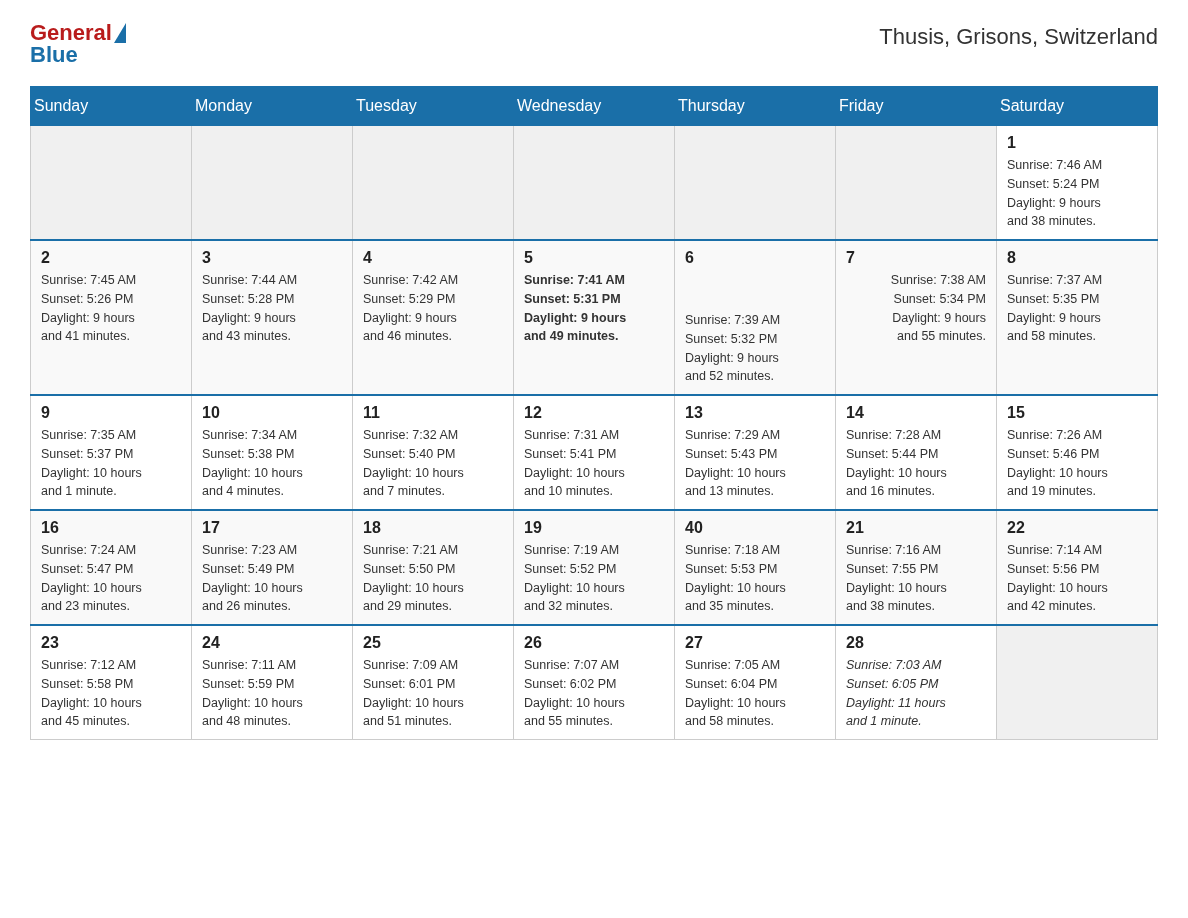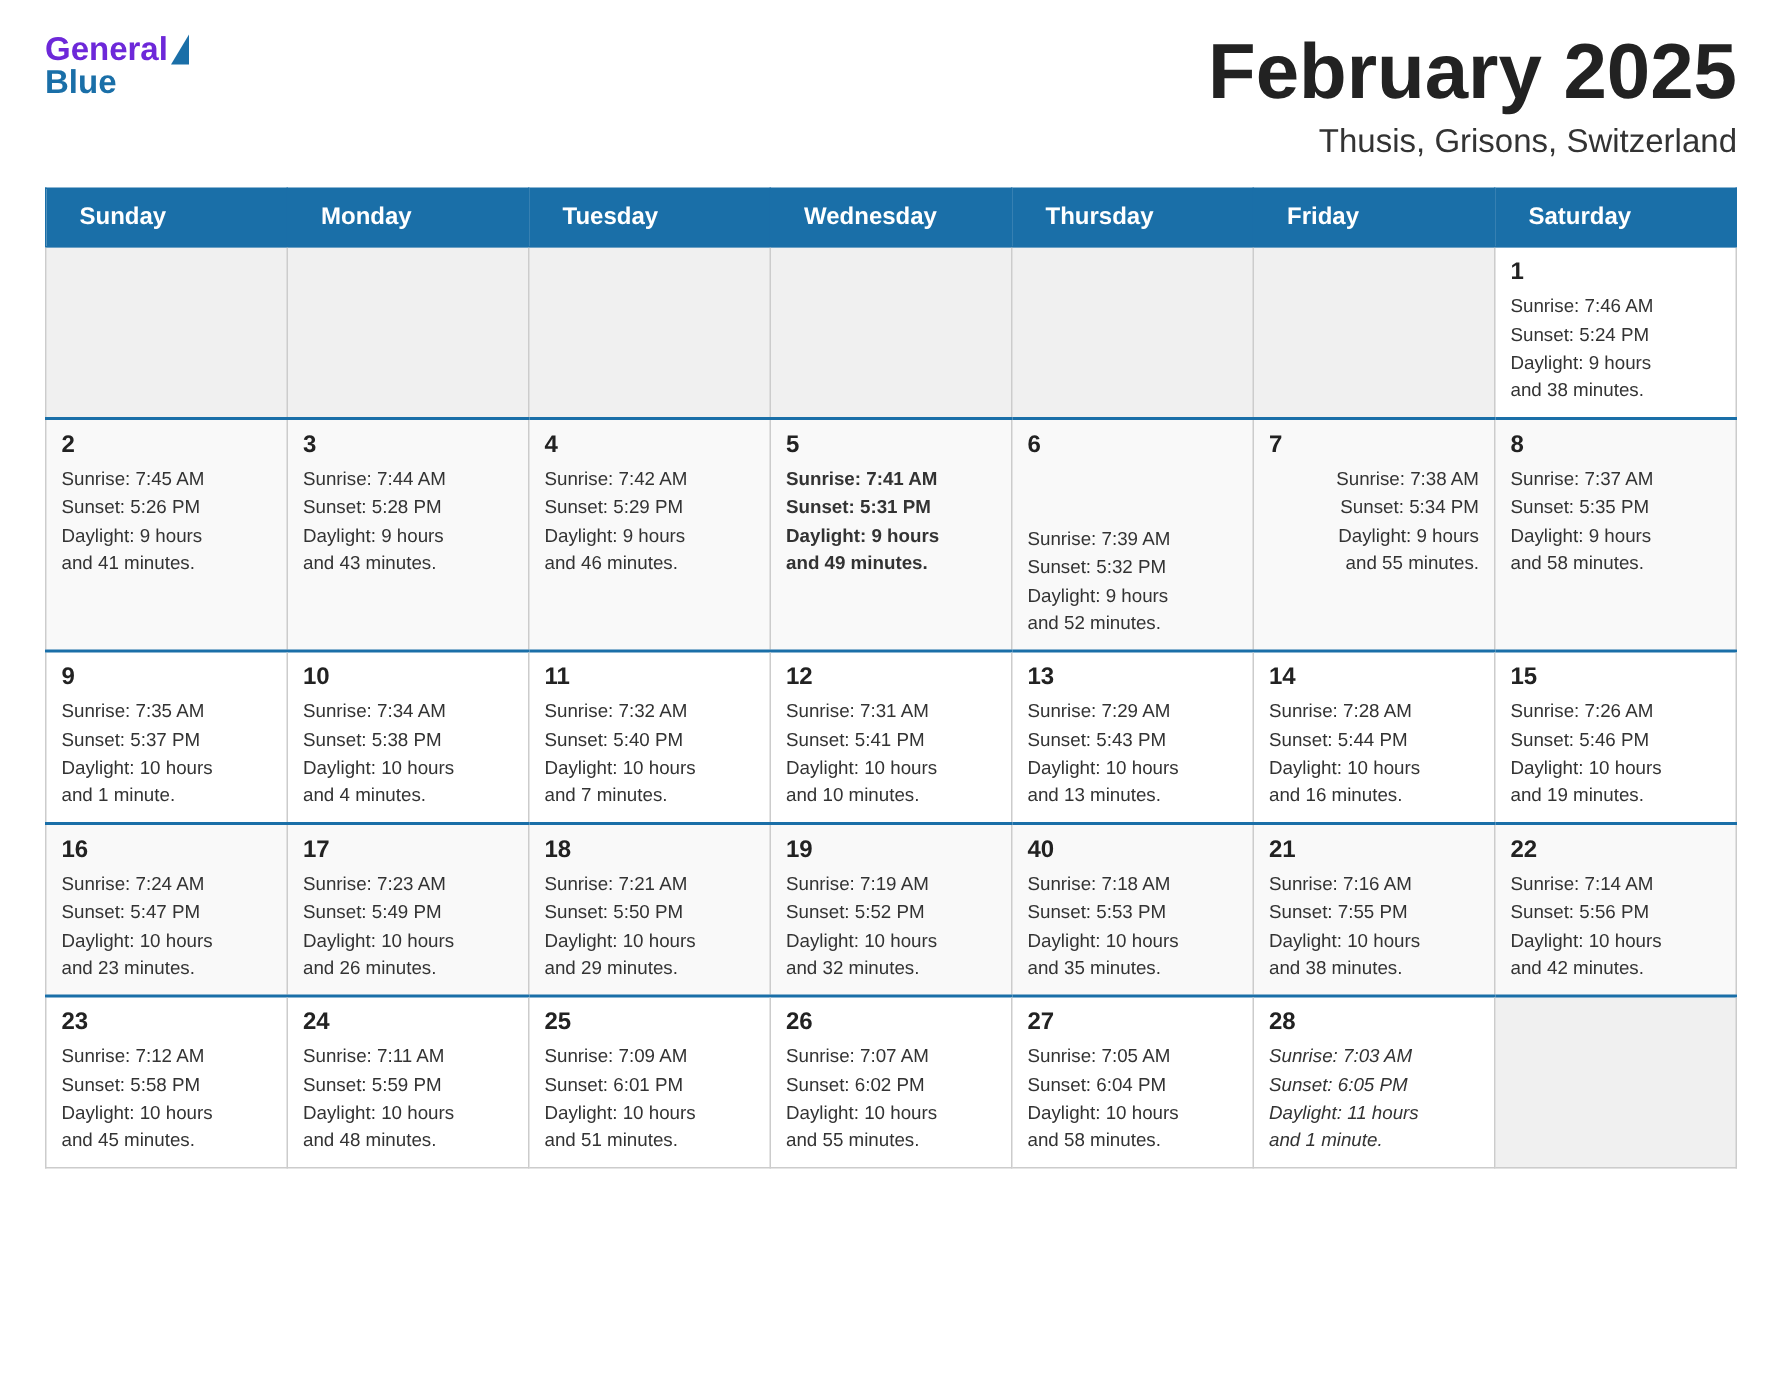--- a/index.html
+++ b/index.html
@@ -20,7 +20,7 @@
     .logo-text-general {
       font-size: 22px;
       font-weight: bold;
-      color: #6d28d9;
+      color: #b91c1c;
     }
     .logo-triangle {
       width: 0;

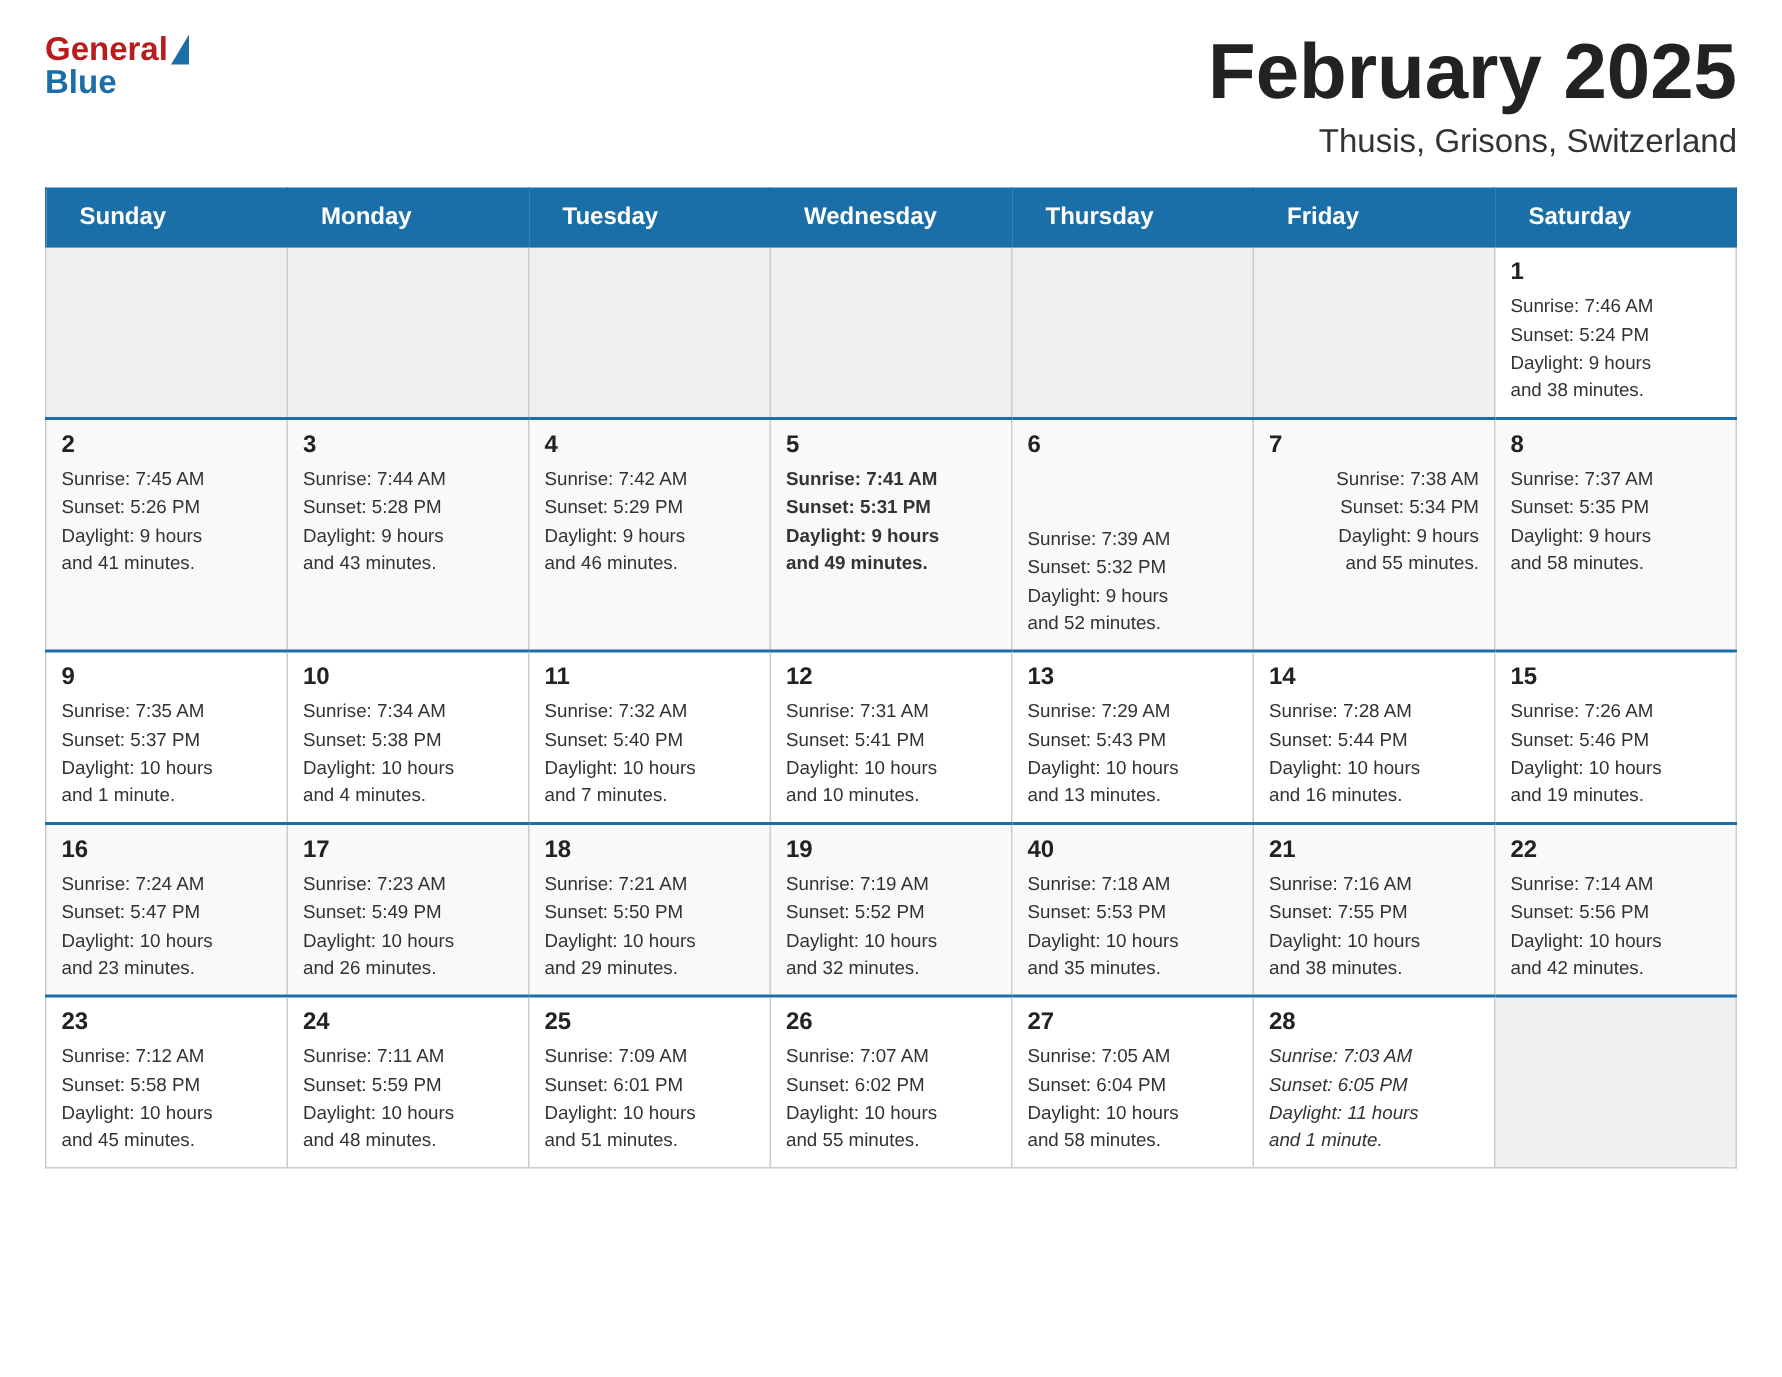--- a/index.html
+++ b/index.html
@@ -119,7 +119,6 @@
     <span class="logo-blue">Blue</span>
   </div>
   <div class="title-block">
-    <h1>February 2025</h1>
     <h2>Thusis, Grisons, Switzerland</h2>
   </div>
 </div>

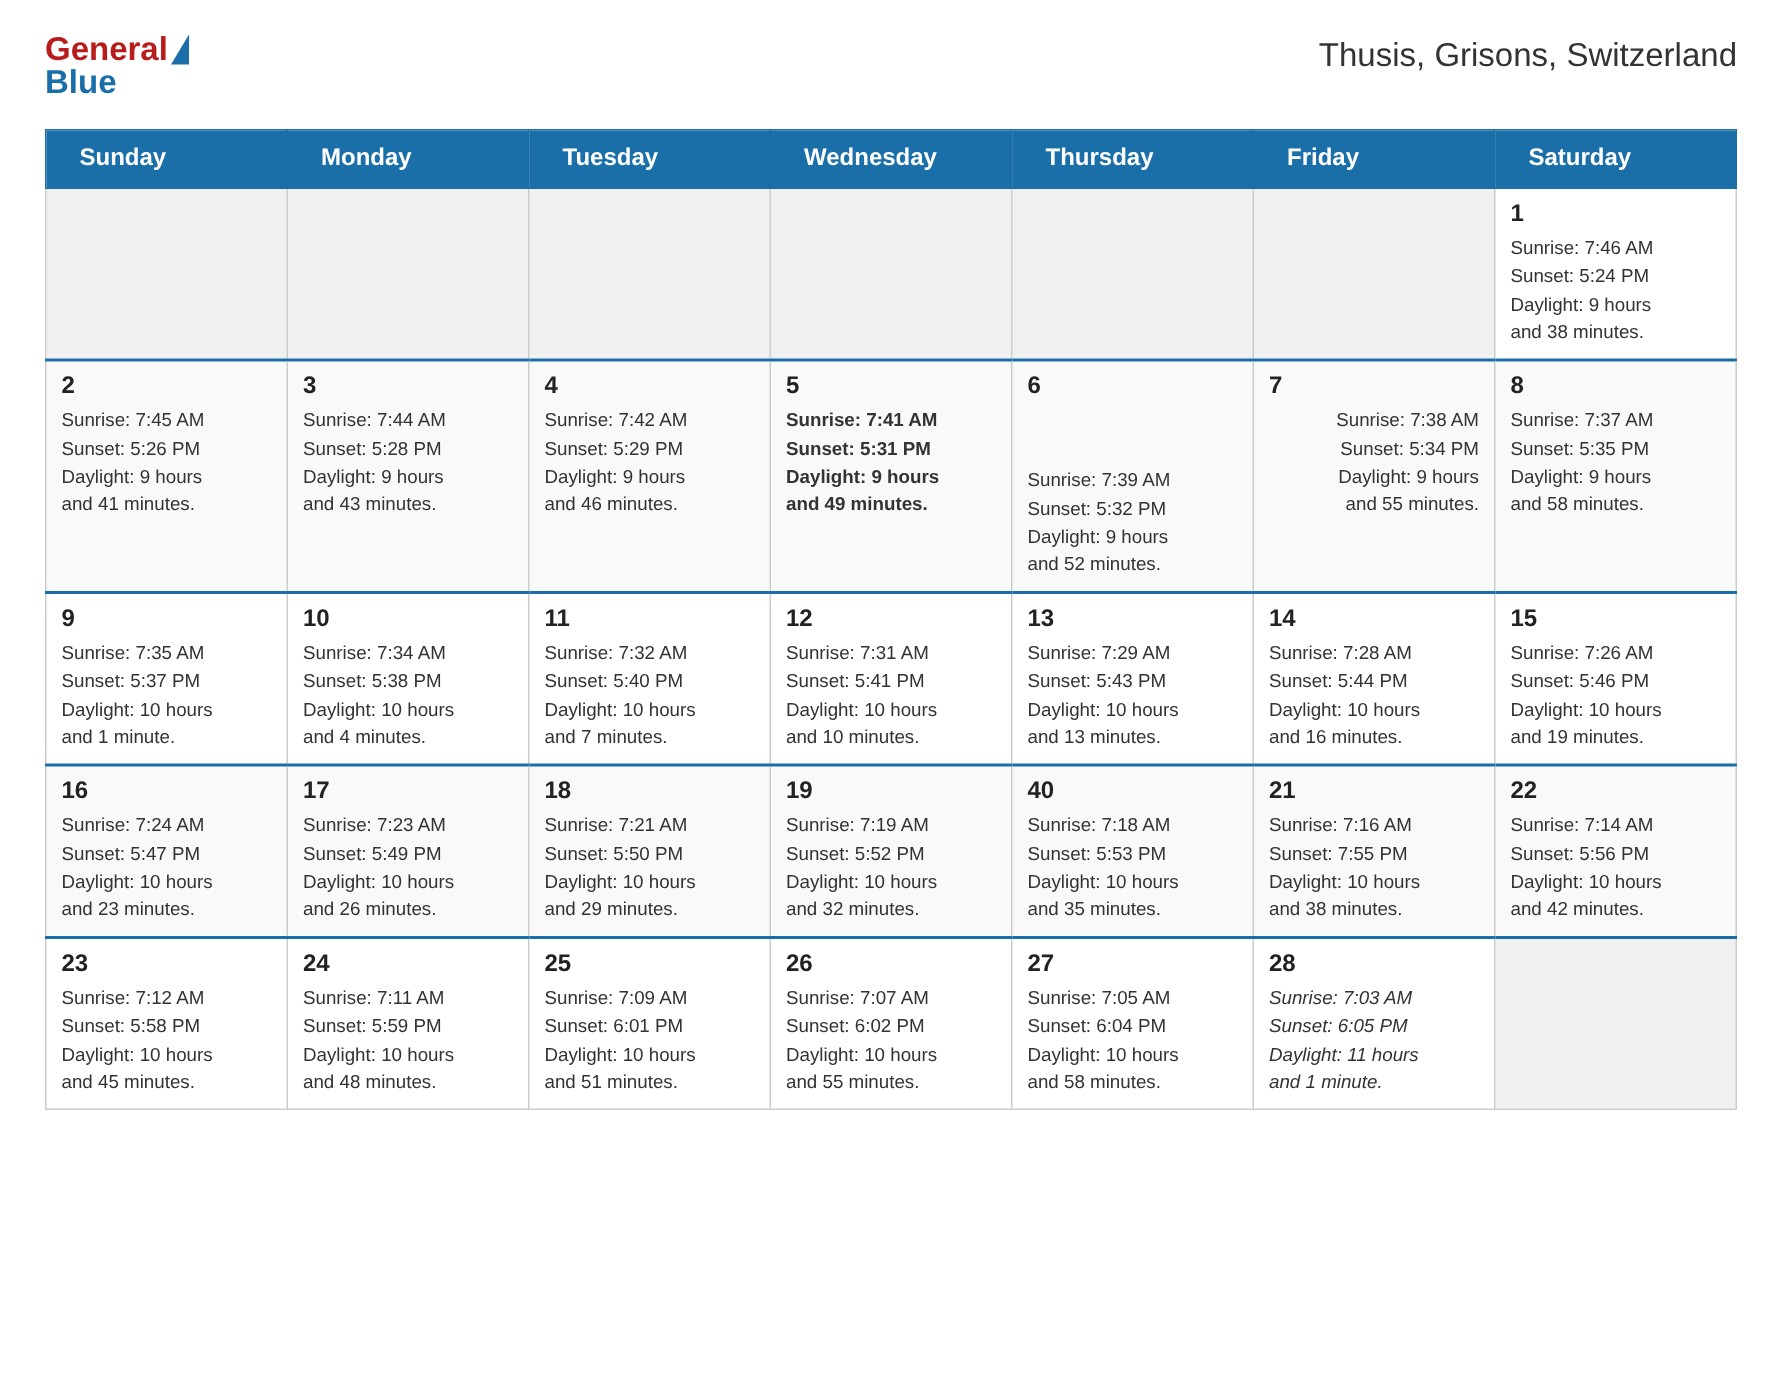--- a/index.html
+++ b/index.html
@@ -70,8 +70,8 @@
       background-color: #1a6fa8;
       color: #fff;
       font-size: 16px;
-      font-weight: bold;
-      padding: 10px 22px;
+      font-weight: normal;
+      padding: 10px 3px;
       text-align: left;
       border: 1px solid #1a6fa8;
     }

